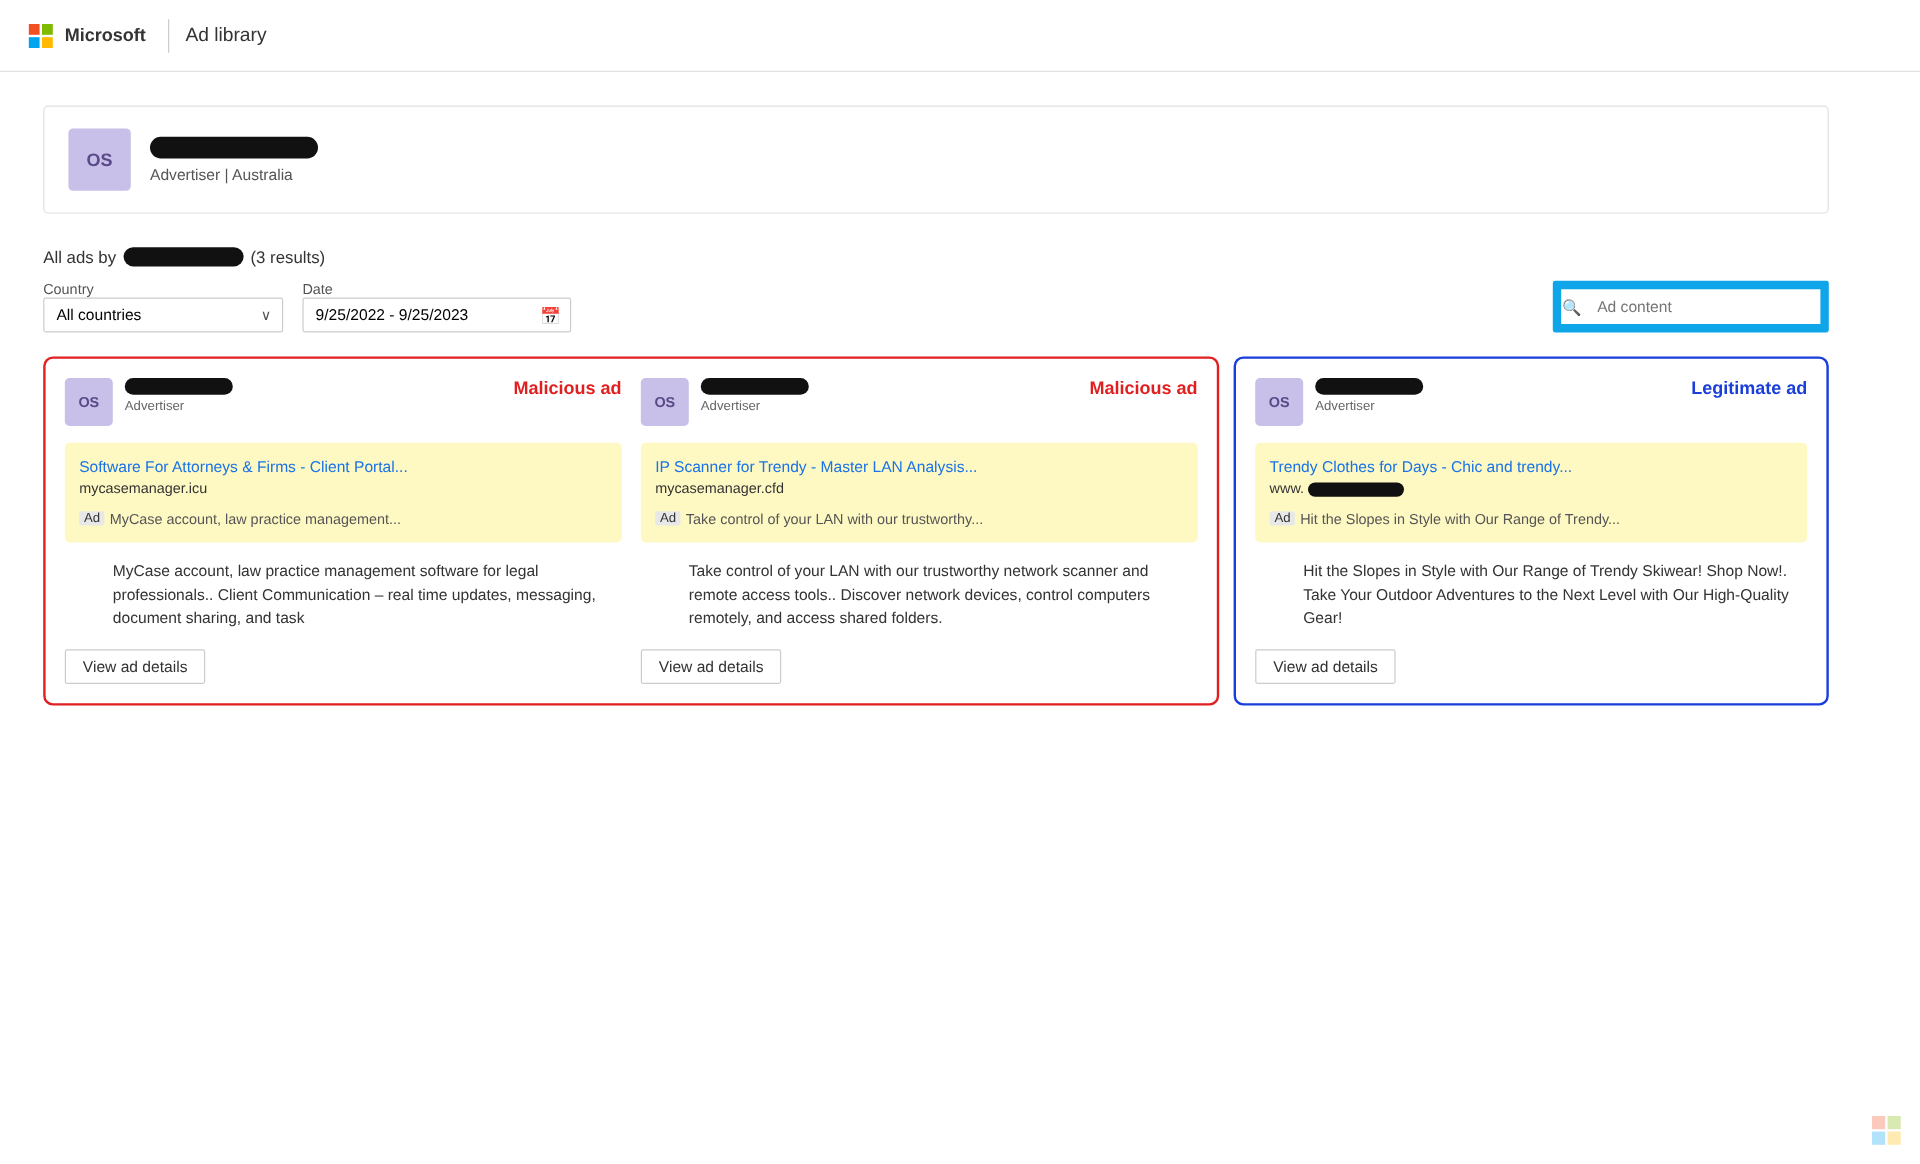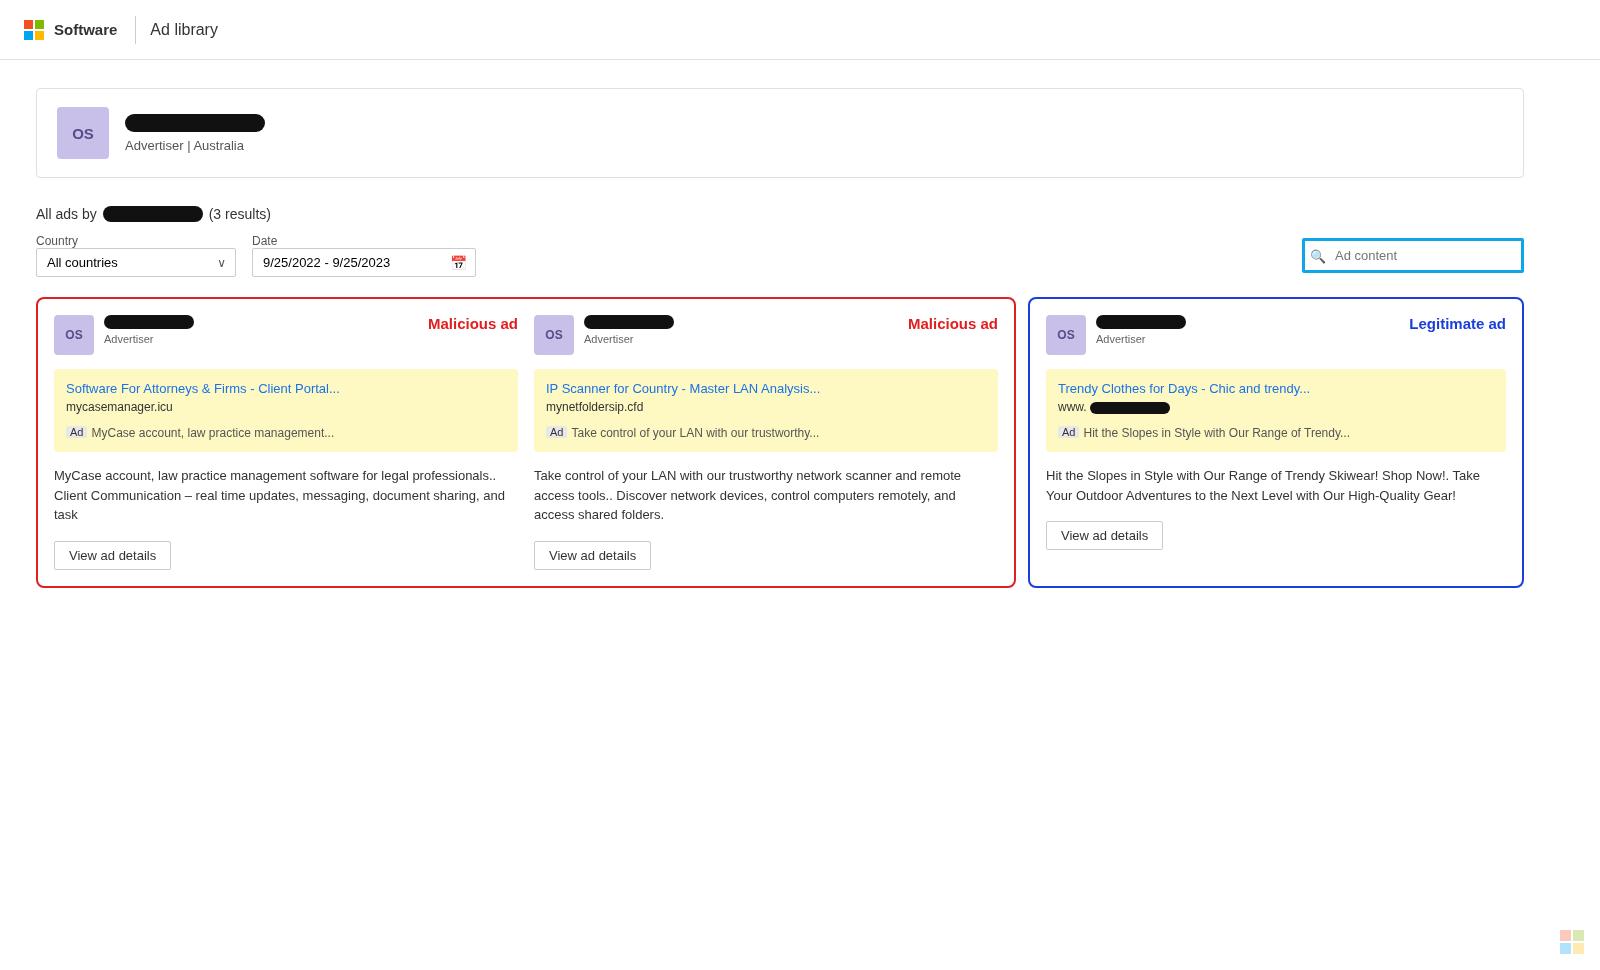--- a/index.html
+++ b/index.html
@@ -362,7 +362,7 @@
       <span></span>
       <span></span>
   </div>
-  <span class="ms-word">Software</span>
+  <span class="ms-word">Microsoft</span>
   <div class="header-divider"></div>
   <span class="header-title">Ad library</span>
 </header>

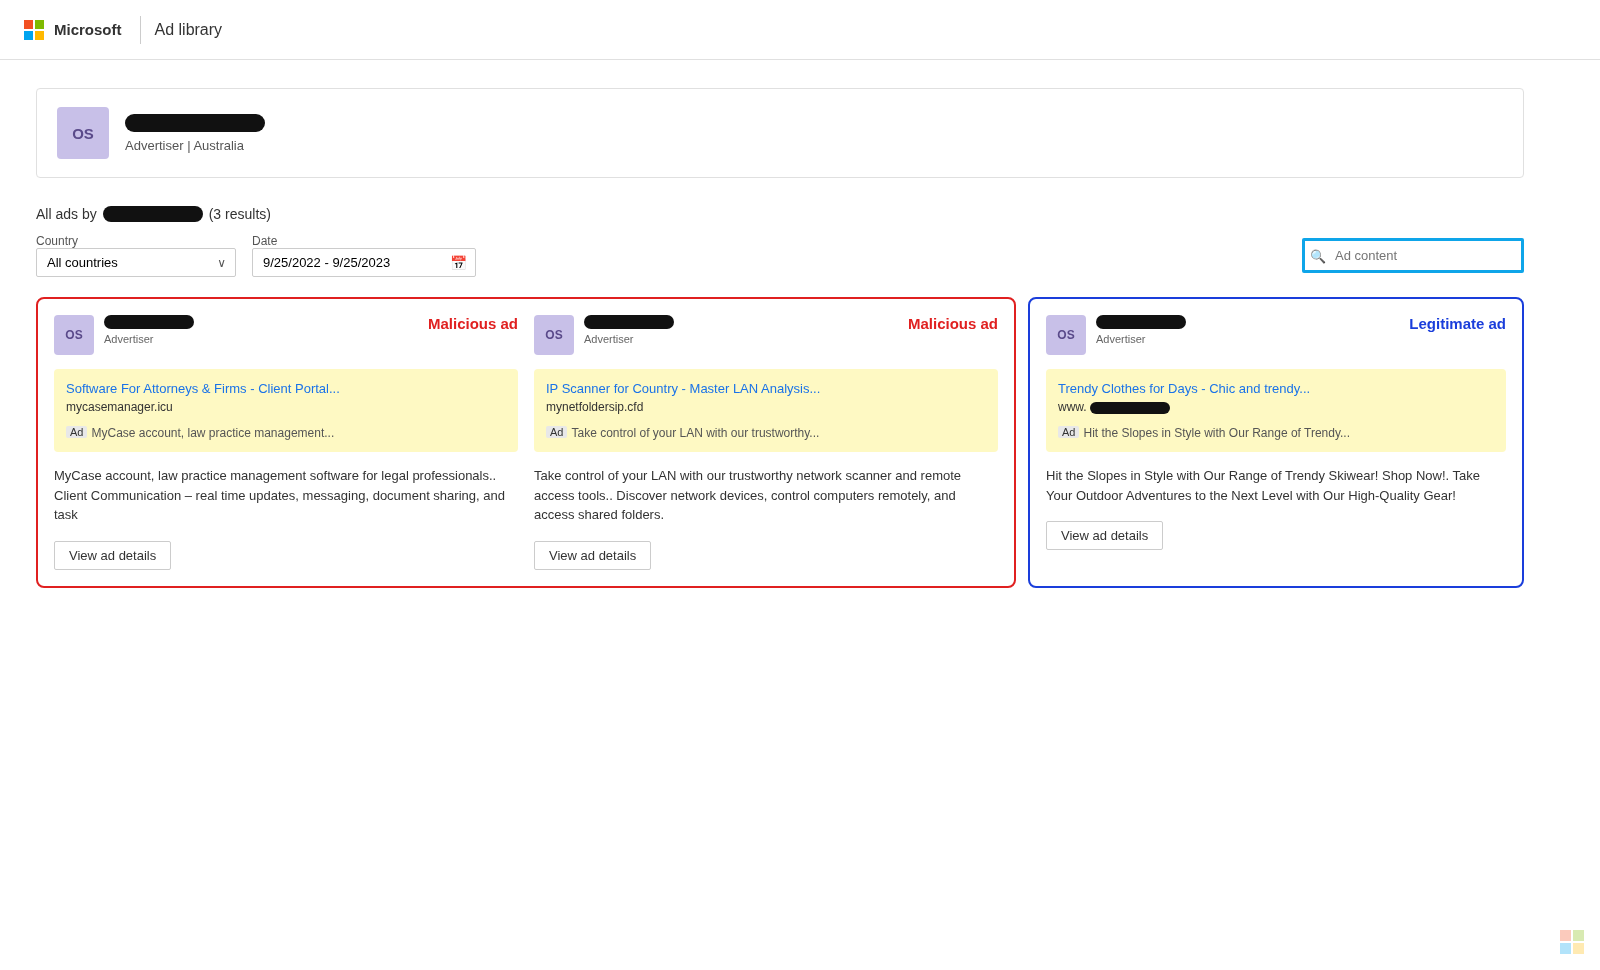--- a/index.html
+++ b/index.html
@@ -189,7 +189,7 @@
       pointer-events: none;
     }
     .search-input {
-      border: 3px solid #0ea5e9;
+      border: 7px solid #0ea5e9;
       border-radius: 2px;
       padding: 7px 10px 7px 30px;
       font-size: 13px;

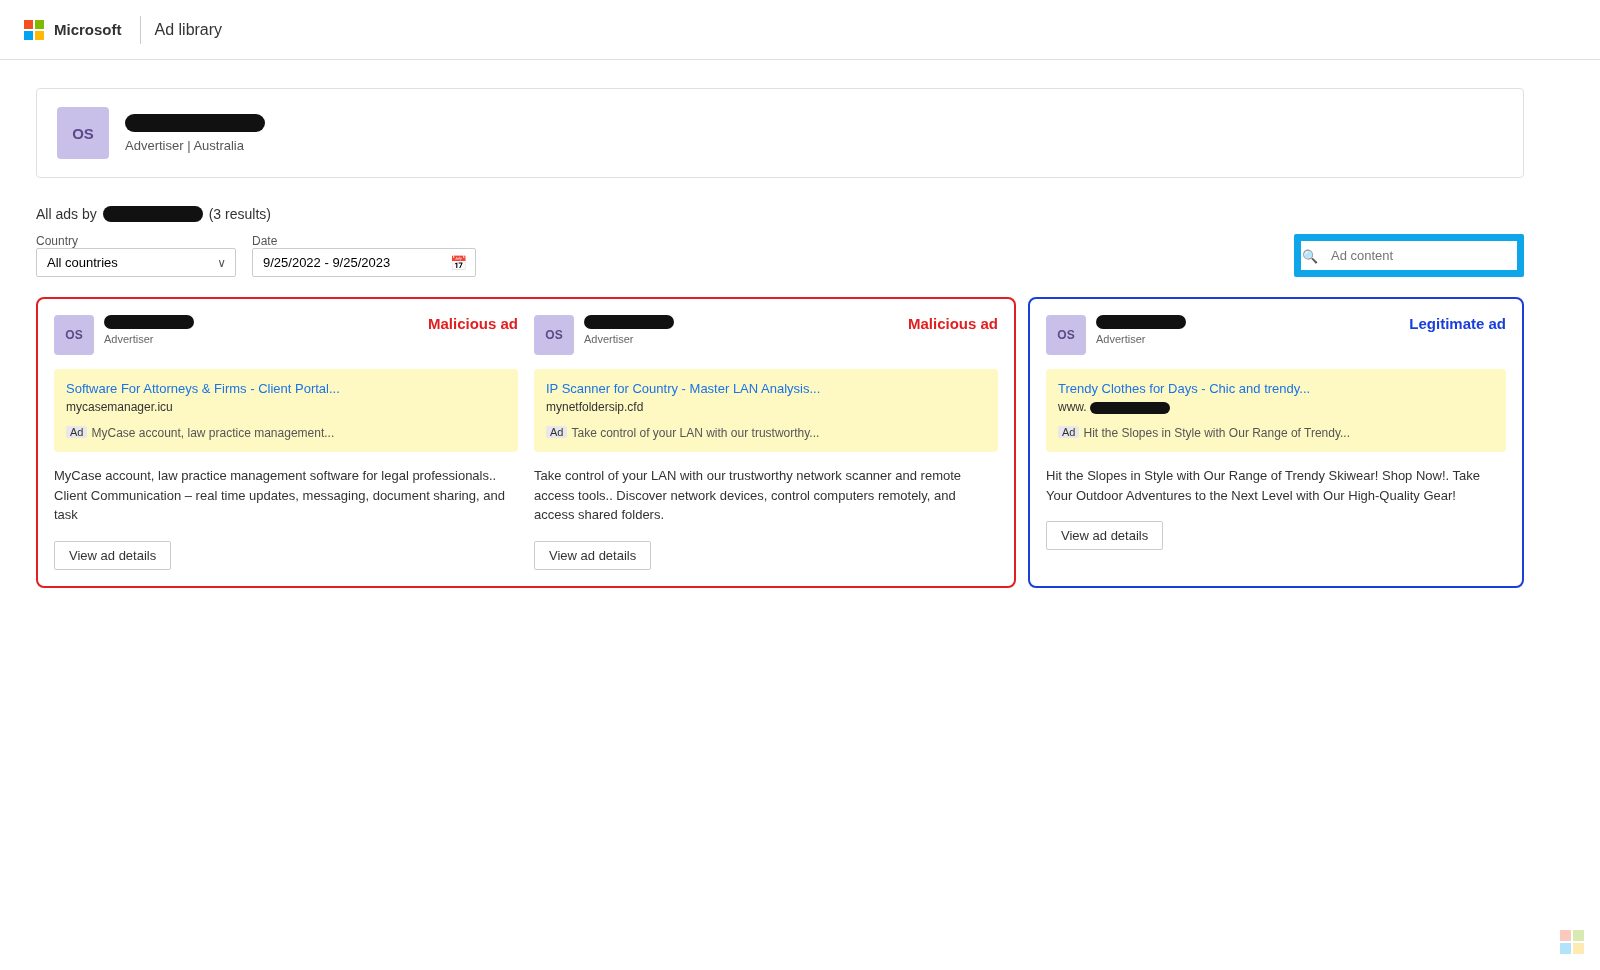--- a/index.html
+++ b/index.html
@@ -443,7 +443,7 @@
           <span class="ad-badge malicious">Malicious ad</span>
         </div>
         <div class="ad-preview">
-          <div class="ad-preview-title">IP Scanner for Country - Master LAN Analysis...</div>
+          <div class="ad-preview-title">IP Scanner for Trendy - Master LAN Analysis...</div>
           <div class="ad-preview-url">mynetfoldersip.cfd</div>
           <div class="ad-preview-desc">
             <span class="ad-tag">Ad</span>

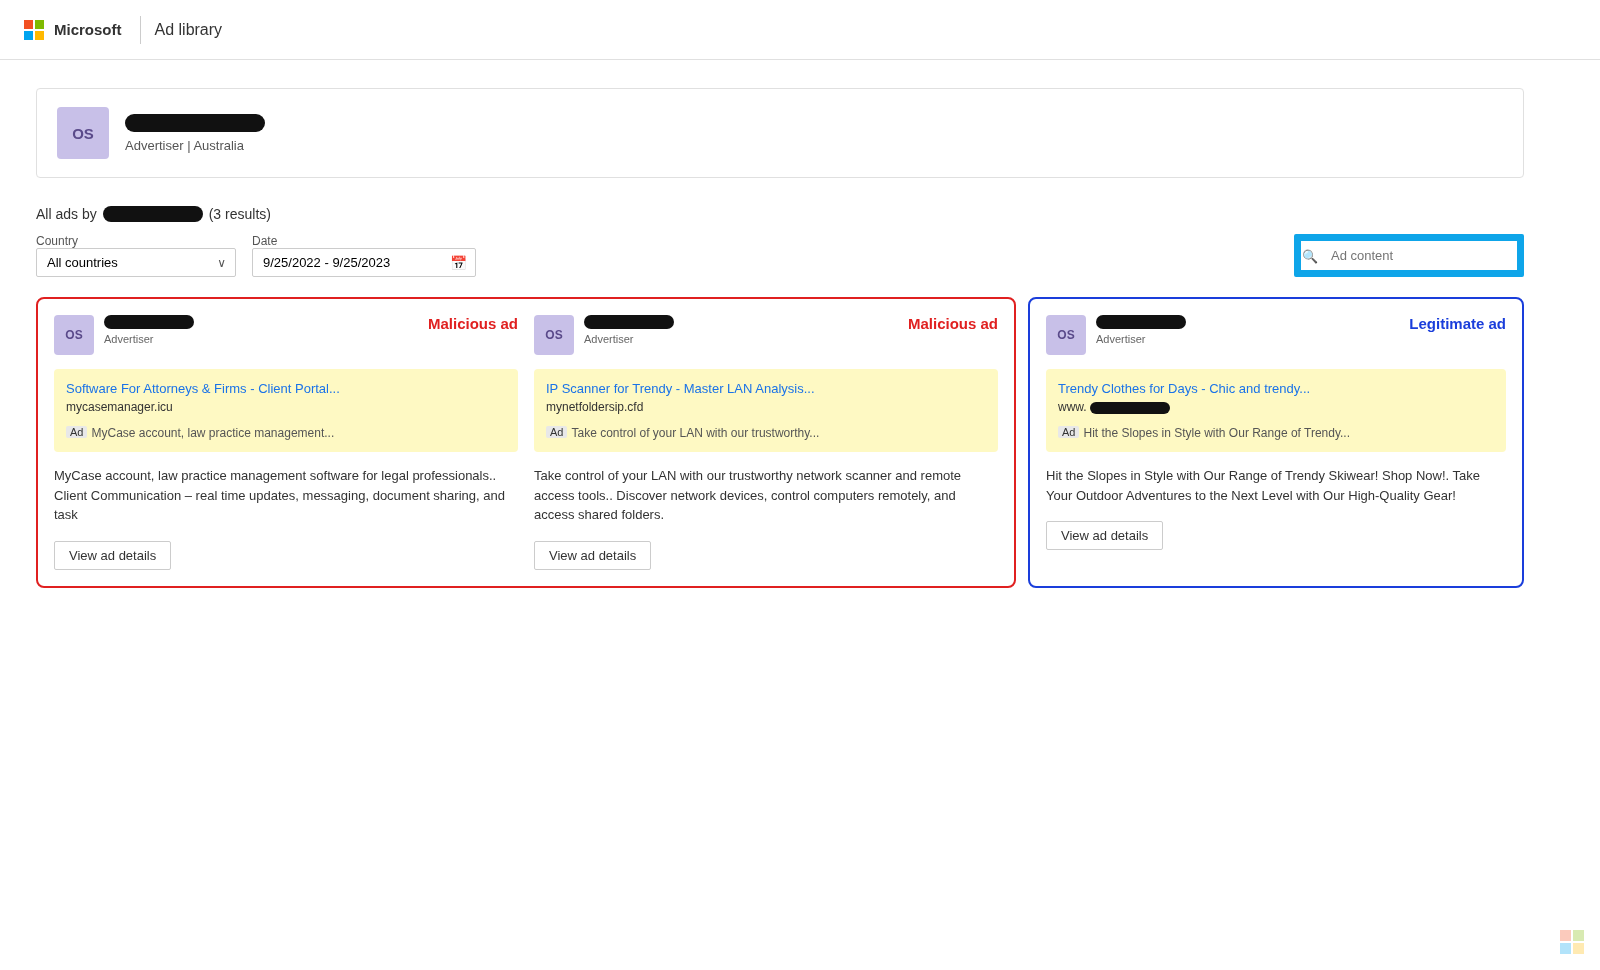--- a/index.html
+++ b/index.html
@@ -444,7 +444,7 @@
         </div>
         <div class="ad-preview">
           <div class="ad-preview-title">IP Scanner for Trendy - Master LAN Analysis...</div>
-          <div class="ad-preview-url">mynetfoldersip.cfd</div>
+          <div class="ad-preview-url">mycasemanager.cfd</div>
           <div class="ad-preview-desc">
             <span class="ad-tag">Ad</span>
             <span>Take control of your LAN with our trustworthy...</span>

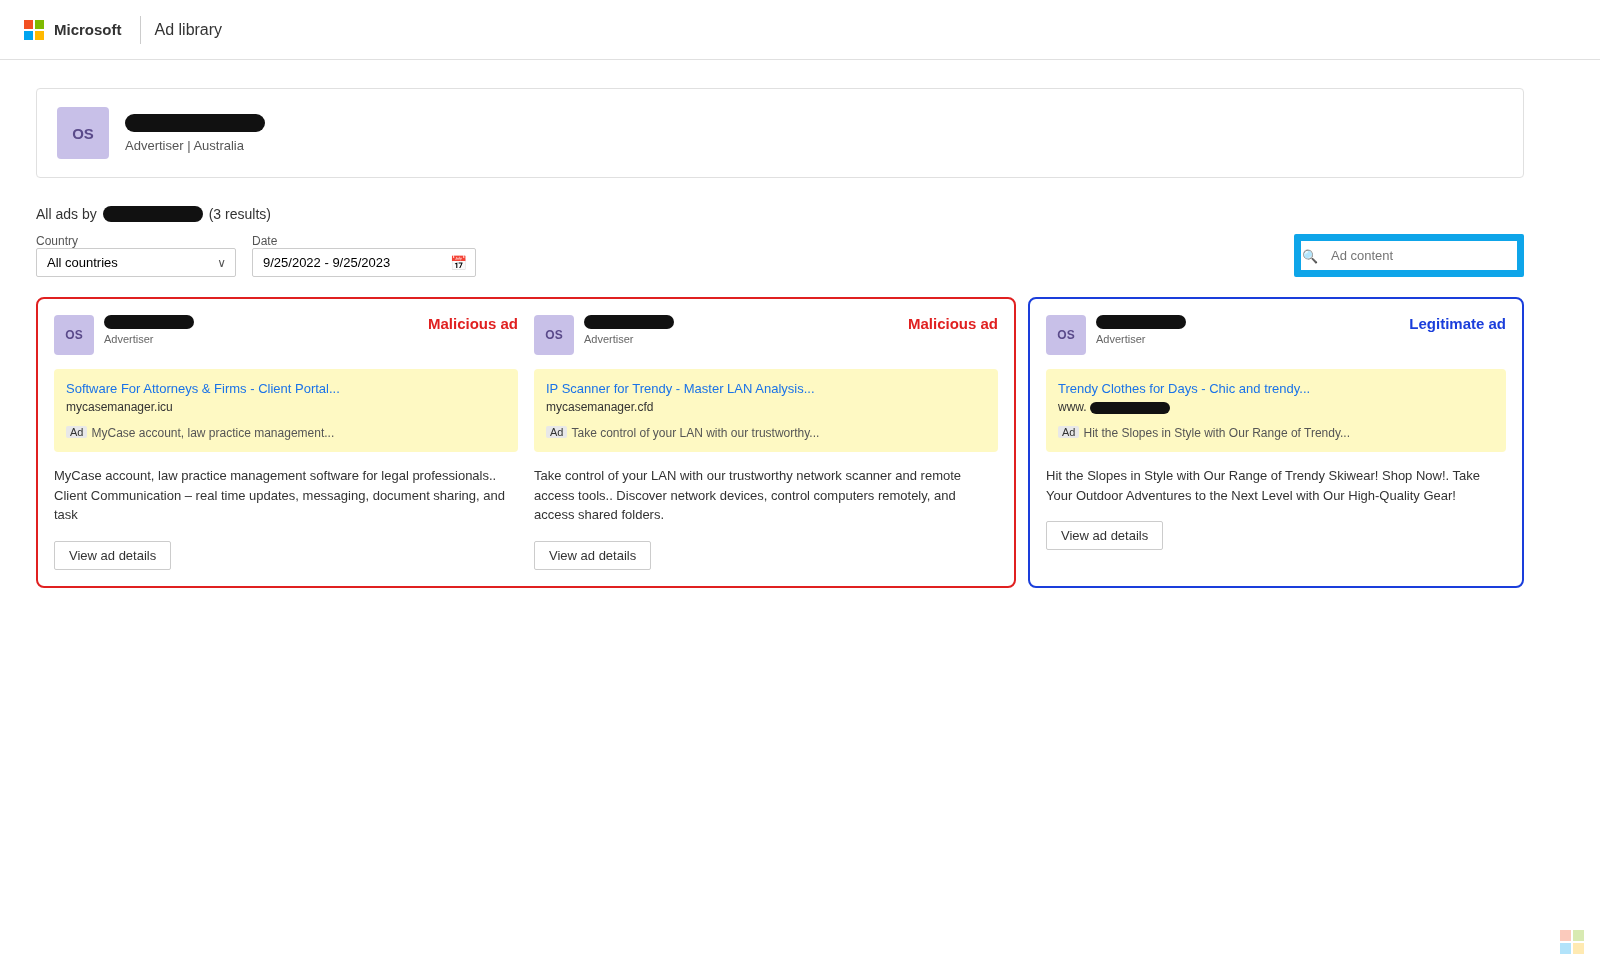--- a/index.html
+++ b/index.html
@@ -322,6 +322,7 @@
       color: #333;
       line-height: 1.5;
       margin-bottom: 16px;
+      margin-left: 40px;
     }
 
     .view-details-btn {

